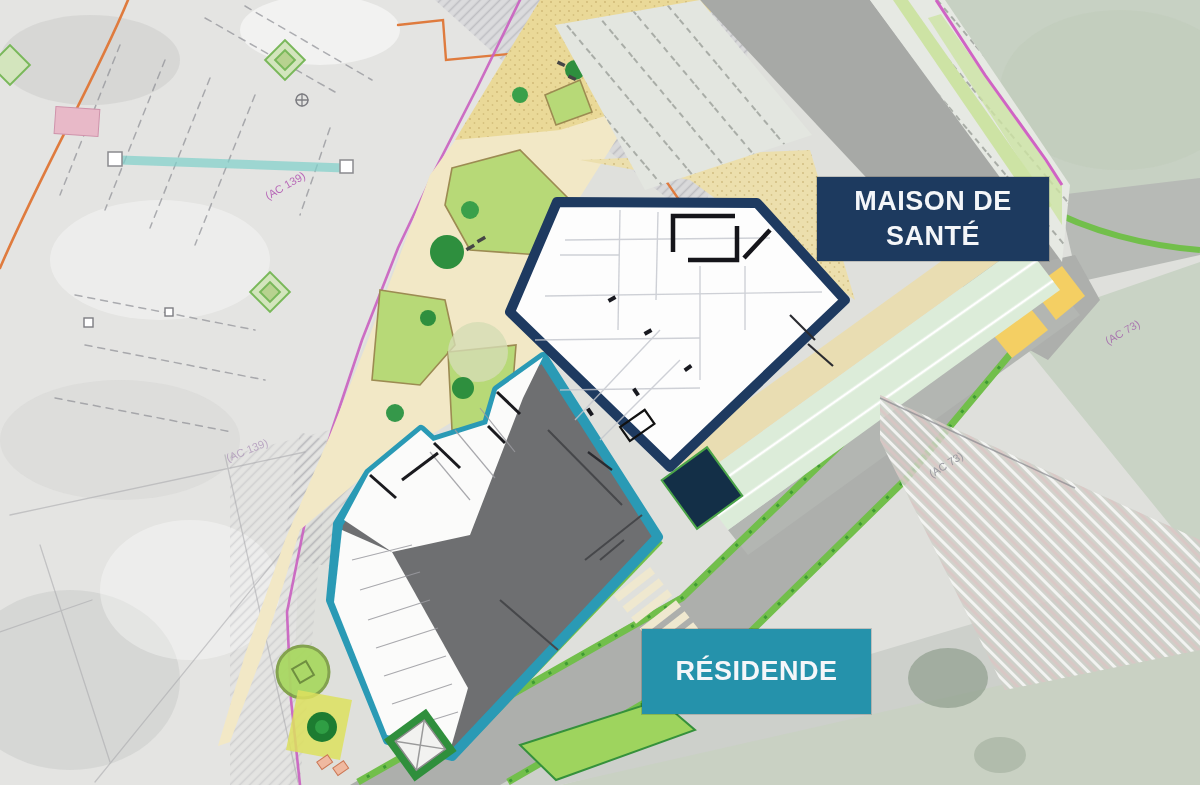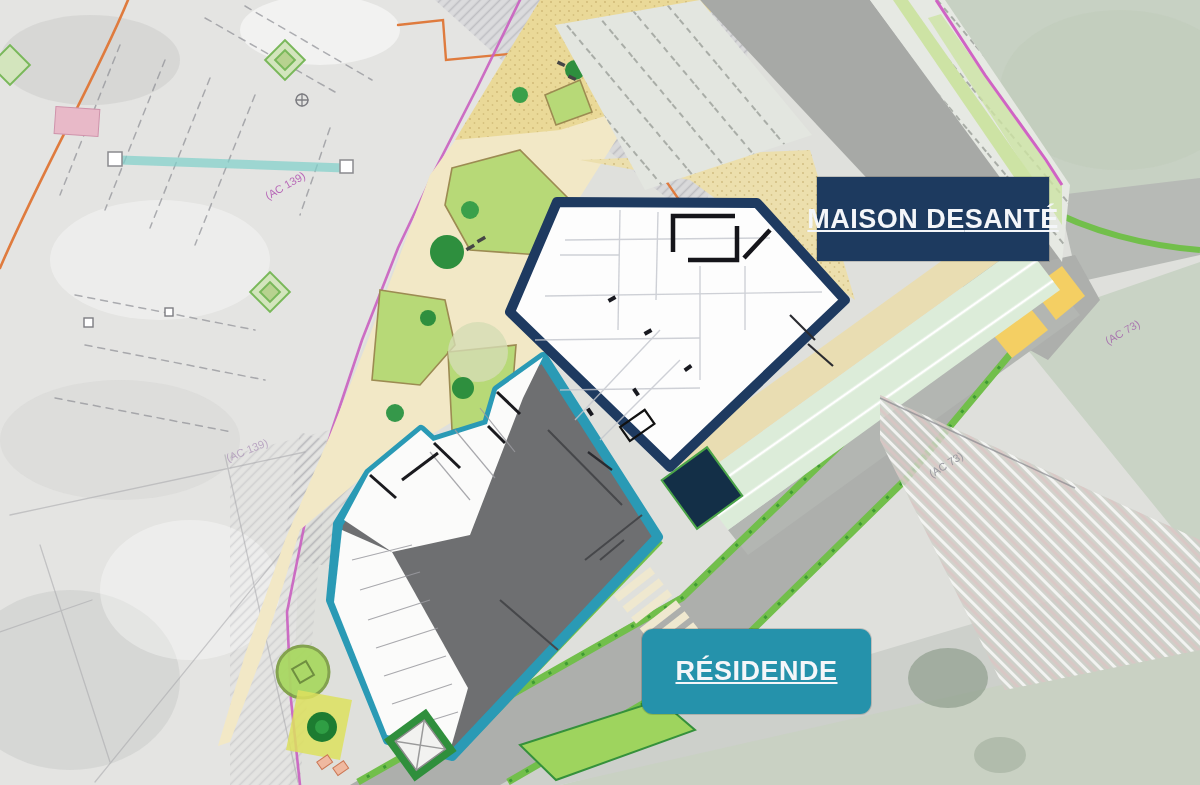--- a/index.html
+++ b/index.html
@@ -6,10 +6,10 @@
   #stage{position:relative;width:1200px;height:785px;overflow:hidden;
          font-family:"Liberation Sans",sans-serif;background:#dfe0dc;}
   #stage svg{position:absolute;left:0;top:0;}
-  .label-box{position:absolute;display:flex;flex-direction:row;align-items:center;
+  .label-box{position:absolute;display:flex;flex-direction:column;align-items:center;
              justify-content:center;color:#f4f6f9;font-weight:bold;font-size:27px;
              line-height:1.28;letter-spacing:.5px;text-align:right;
-             box-shadow:0 0 0 1px rgba(0,0,0,.15);text-decoration:underline;}
+             box-shadow:0 0 0 1px rgba(0,0,0,.15);}
   .label-box span{white-space:nowrap;}
 </style>
 </head>

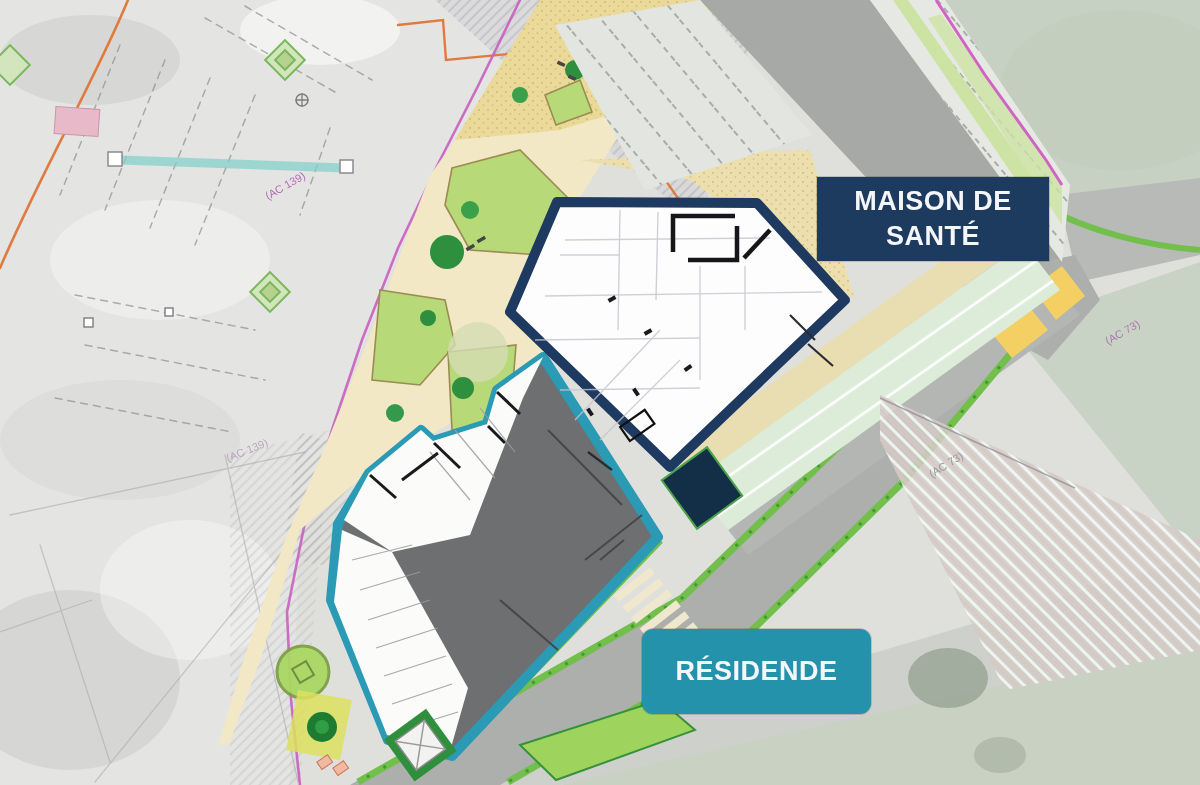--- a/index.html
+++ b/index.html
@@ -288,7 +288,7 @@
   <span>MAISON DE</span>
   <span>SANTÉ</span>
 </div>
-<div class="label-box" style="left: 642px; top: 629px; width: 229px; height: 85px; background-color: rgb(37, 146, 171); border-radius: 11px;">
+<div class="label-box" style="left: 642px; top: 629px; width: 229px; height: 85px; background-color: rgb(37, 146, 171);">
   <span>RÉSIDENDE</span>
 </div>
 </div>

